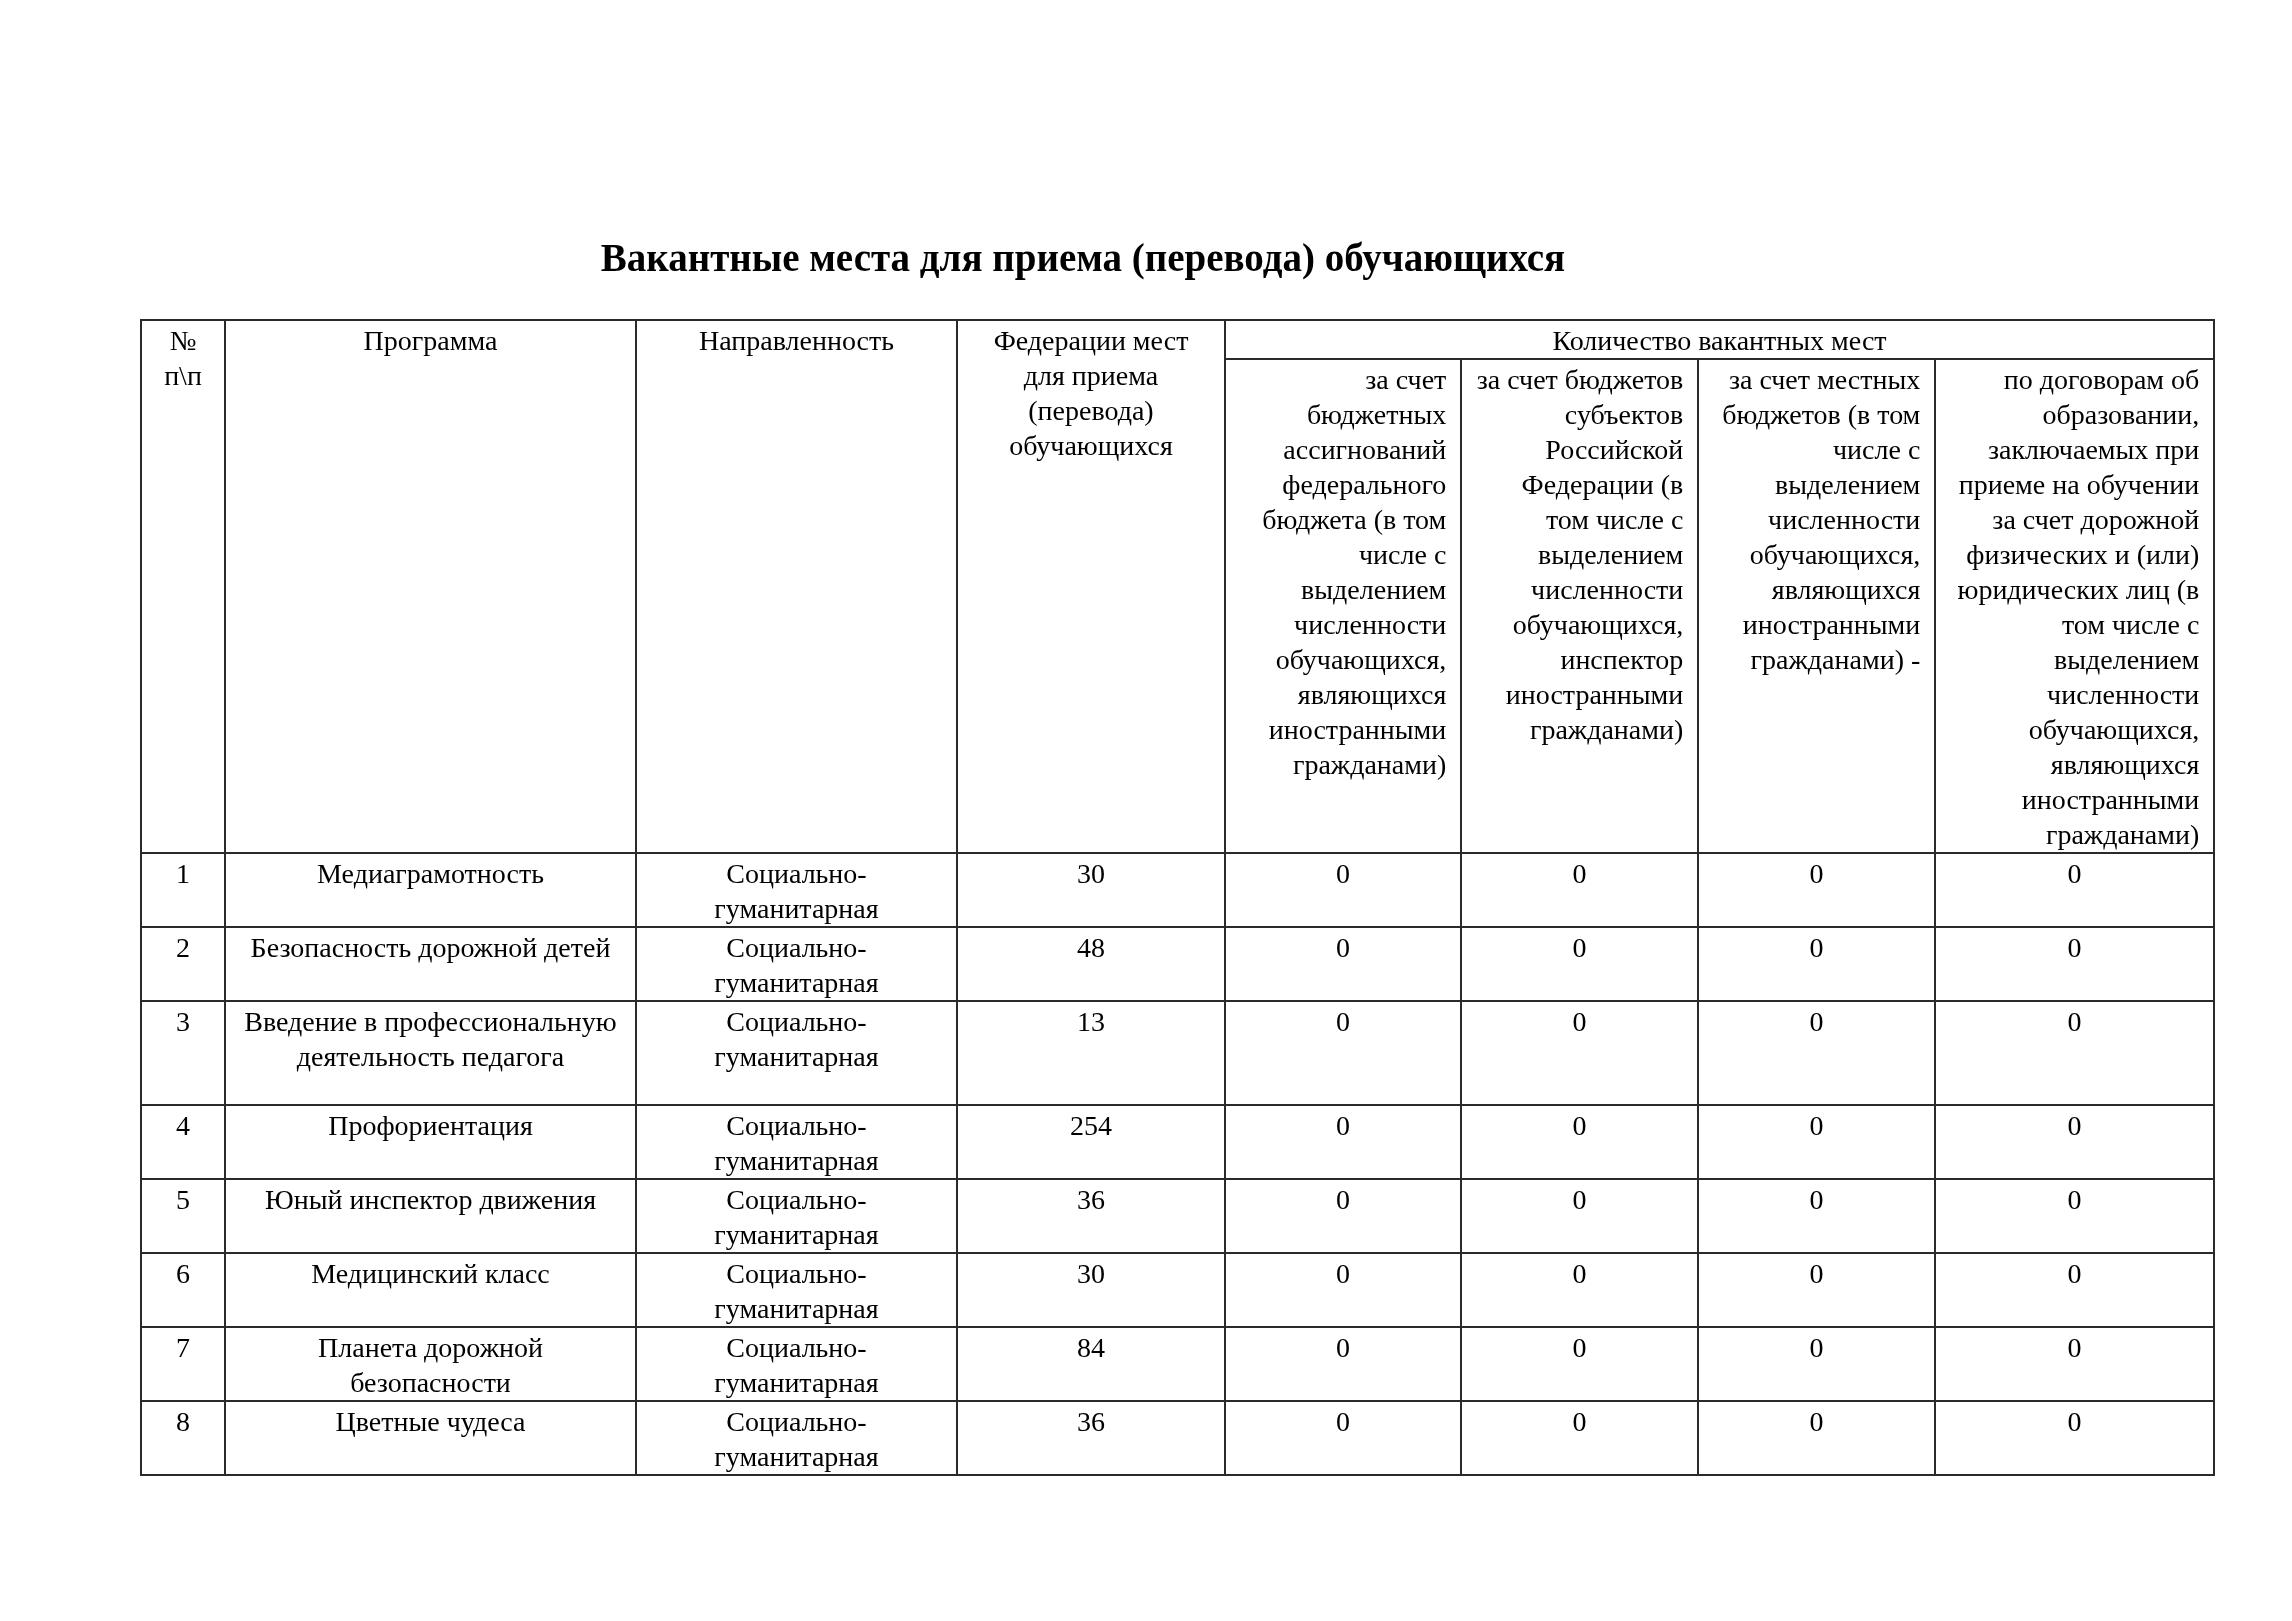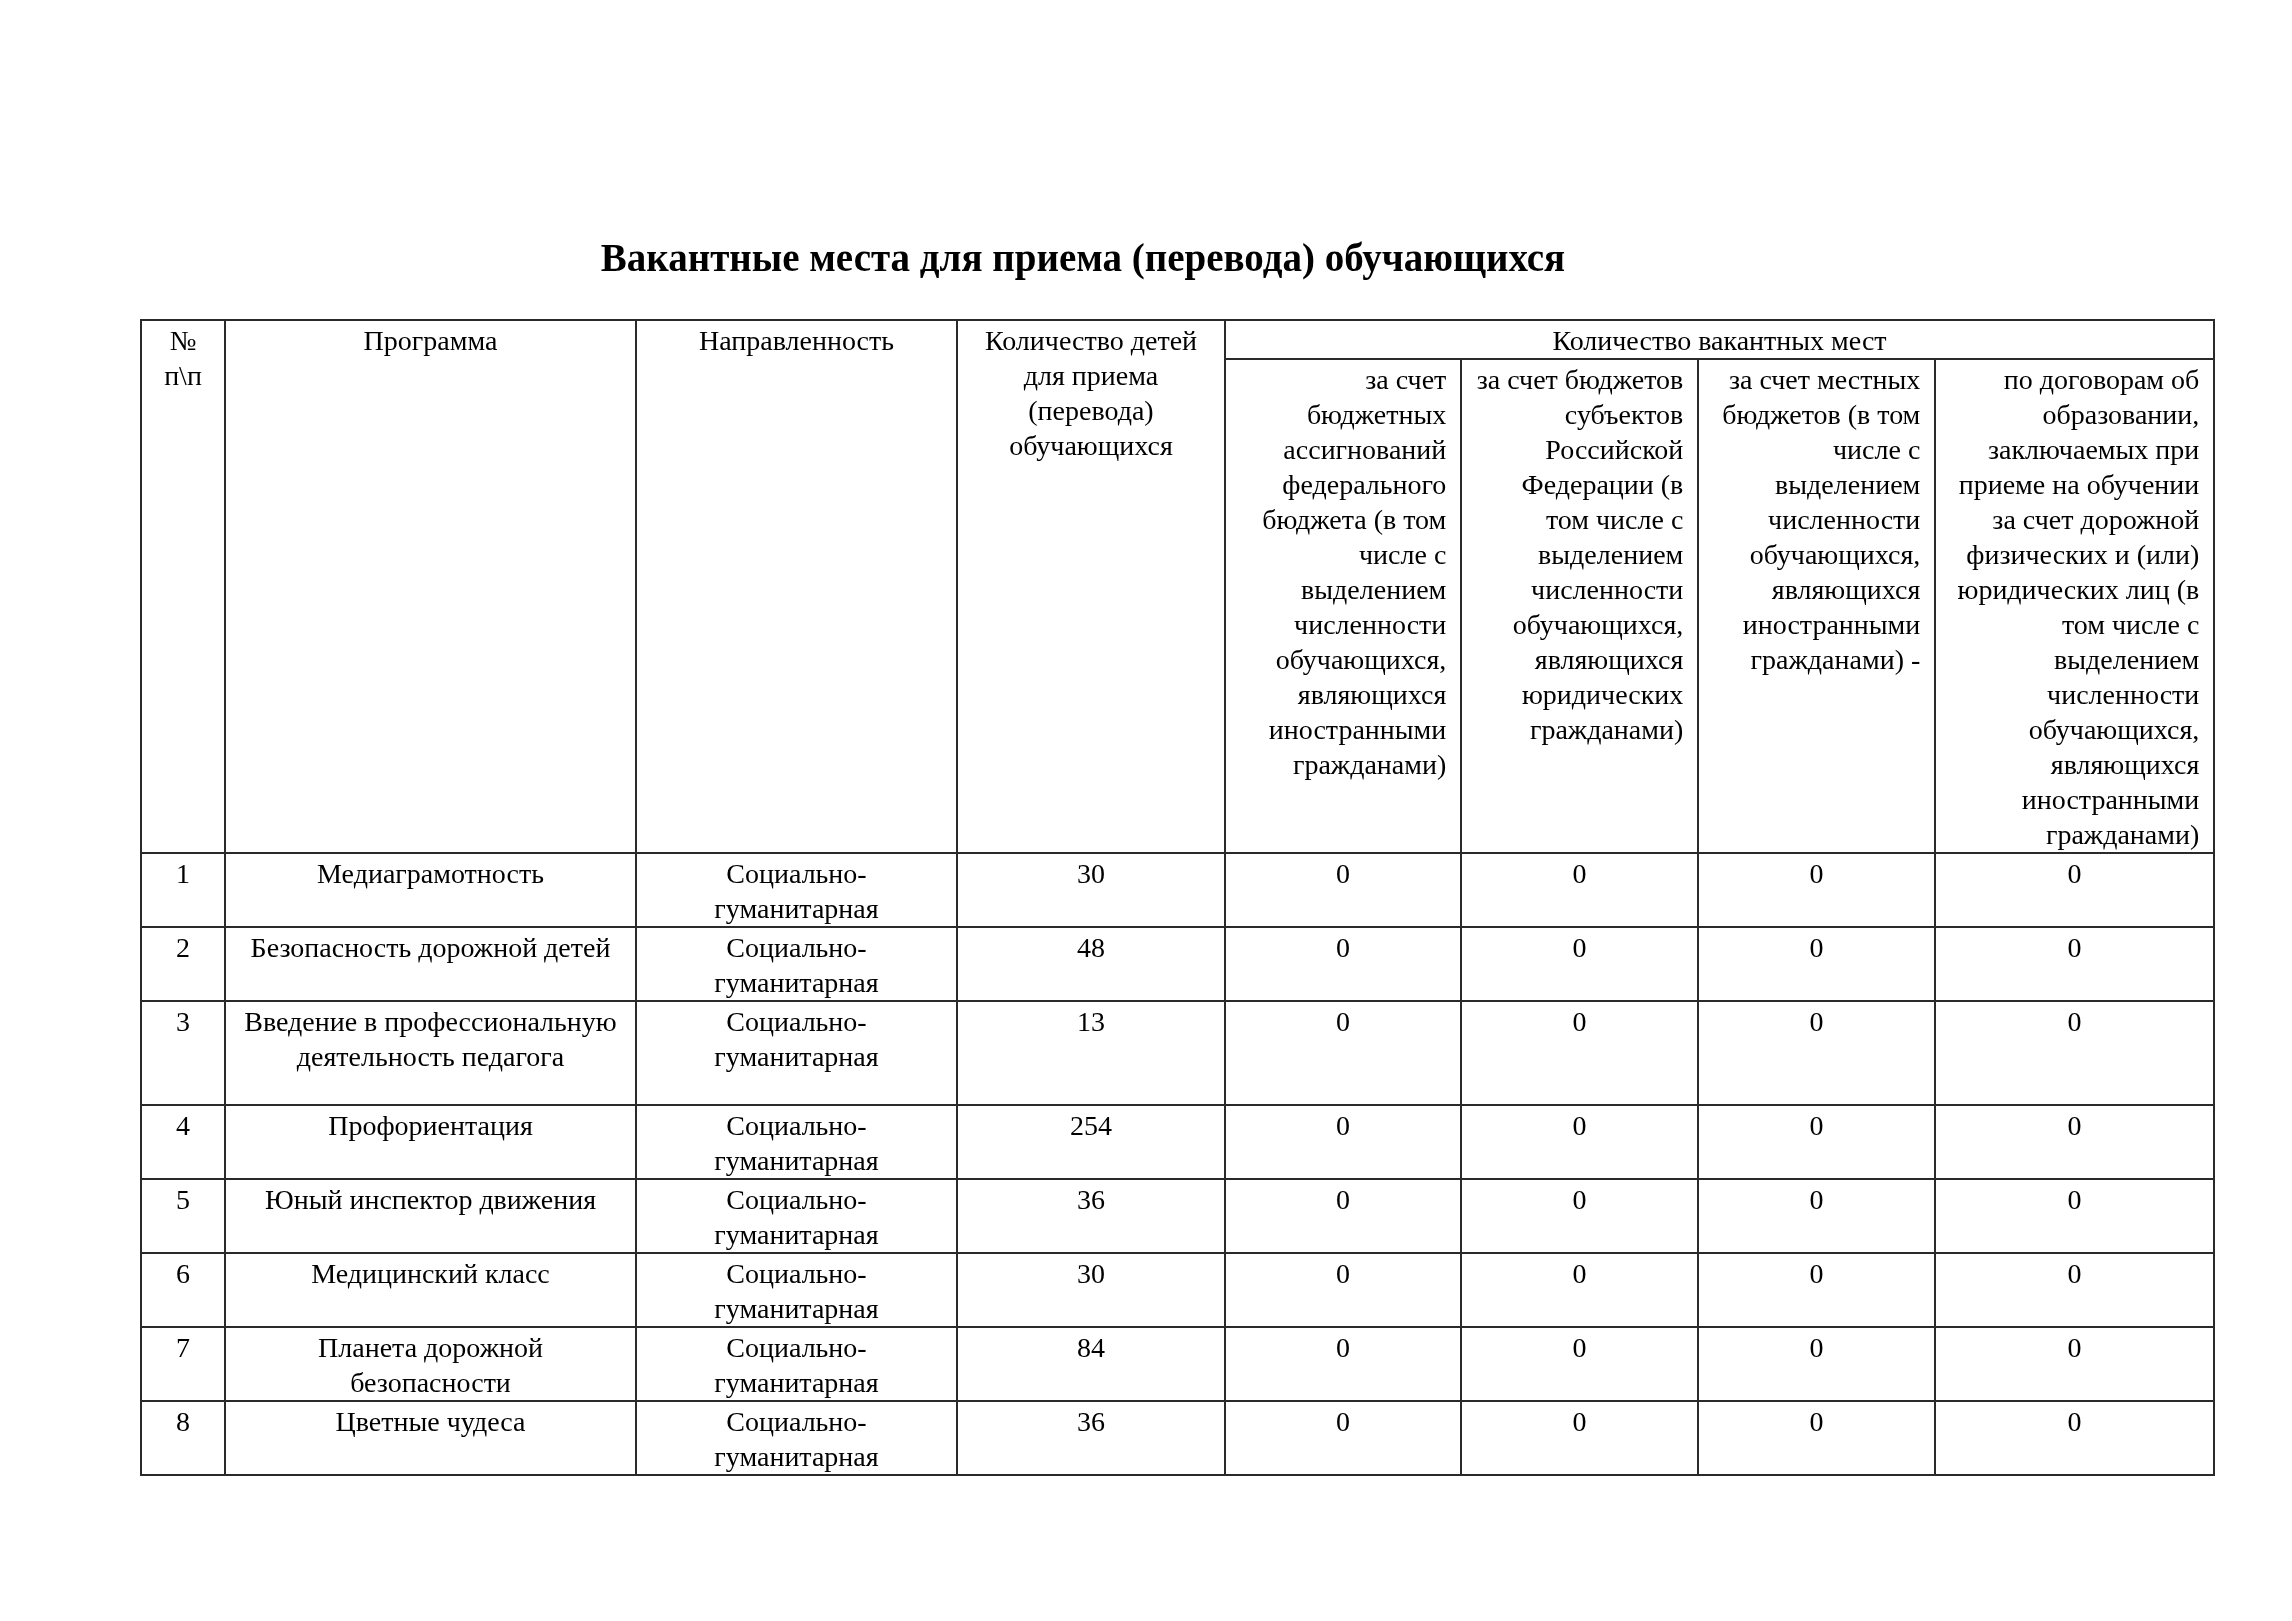--- a/index.html
+++ b/index.html
@@ -40,7 +40,7 @@
       <th class="c np" rowspan="2">№ п\п</th>
       <th class="c" rowspan="2">Программа</th>
       <th class="c" rowspan="2">Направленность</th>
-      <th class="c" rowspan="2">Количество детей для приема (перевода) обучающихся</th>
+      <th class="c" rowspan="2">Федерации мест для приема (перевода) обучающихся</th>
       <th class="c" colspan="4">Количество вакантных мест</th>
     </tr>
     <tr class="h2">

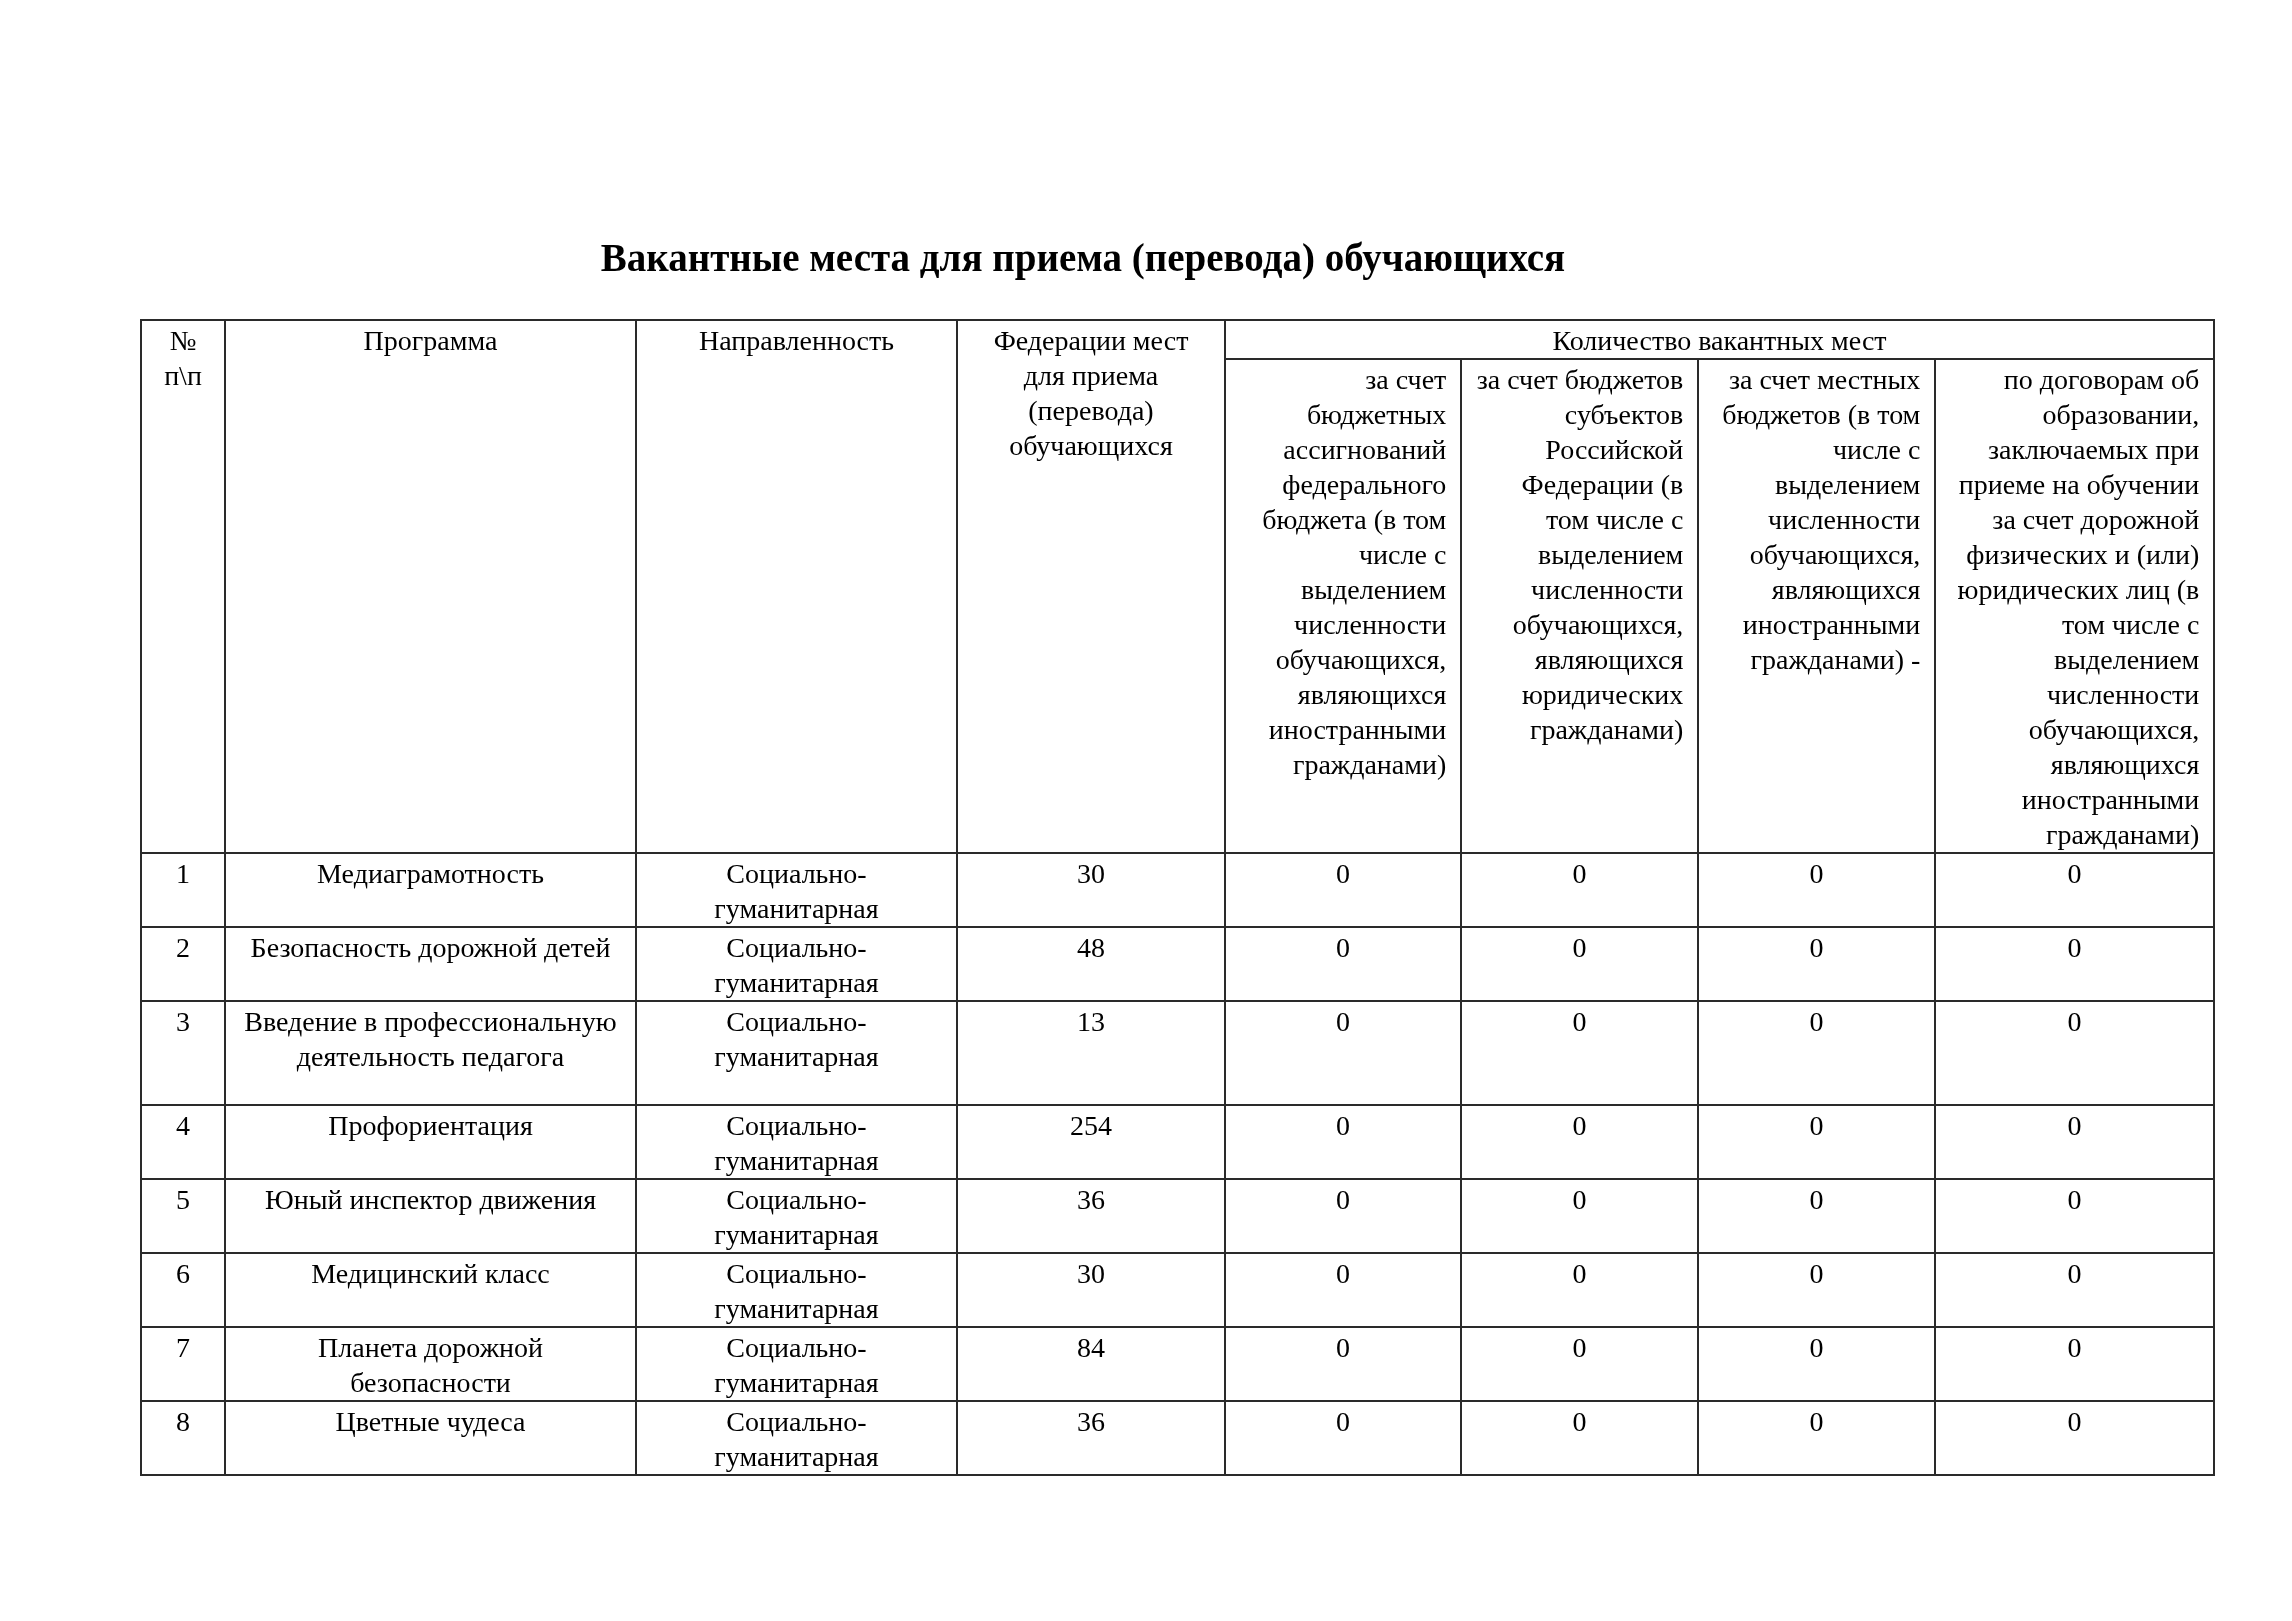--- a/index.html
+++ b/index.html
@@ -45,7 +45,7 @@
     </tr>
     <tr class="h2">
       <th class="l">за счет бюджетных ассигнований федерального бюджета (в том числе с выделением численности обучающихся, являющихся иностранными гражданами)</th>
-      <th class="l">за счет бюджетов субъектов Российской Федерации (в том числе с выделением численности обучающихся, являющихся юридических гражданами)</th>
+      <th class="l">за счет бюджетов субъектов Российской Федерации (в том числе с выделением численности обучающихся, инспектор иностранными гражданами)</th>
       <th class="l">за счет местных бюджетов (в том числе с выделением численности обучающихся, являющихся иностранными гражданами) -</th>
       <th class="l">по договорам об образовании, заключаемых при приеме на обучении за счет дорожной физических и (или) юридических лиц (в том числе с выделением численности обучающихся, являющихся иностранными гражданами)</th>
     </tr>

